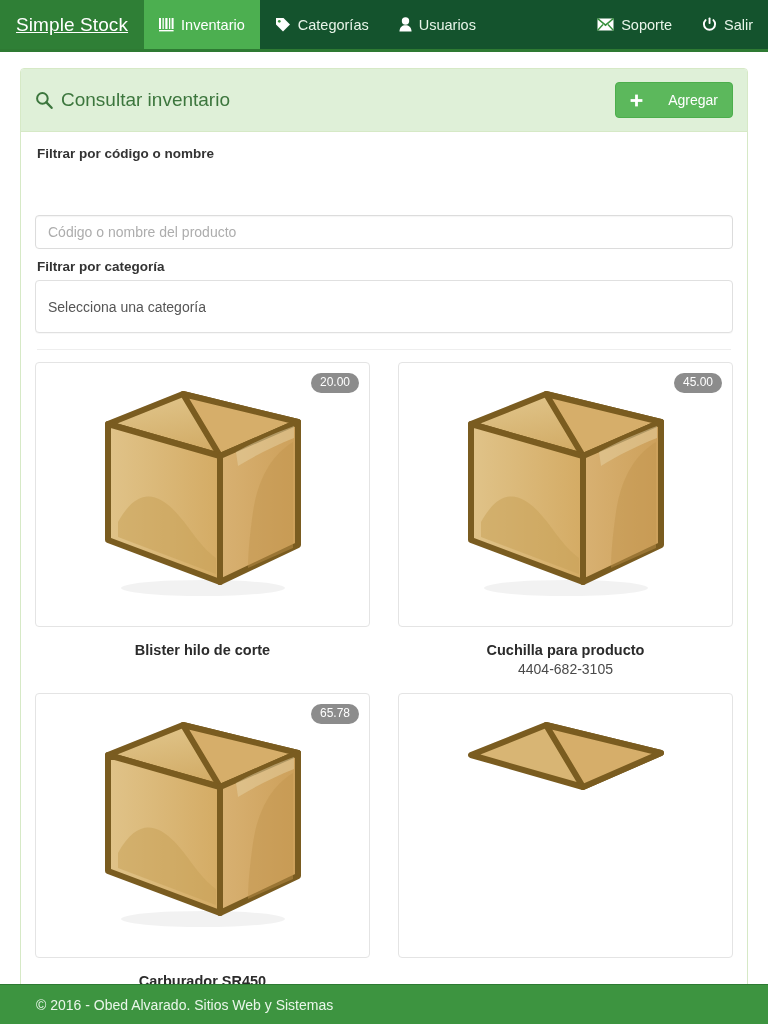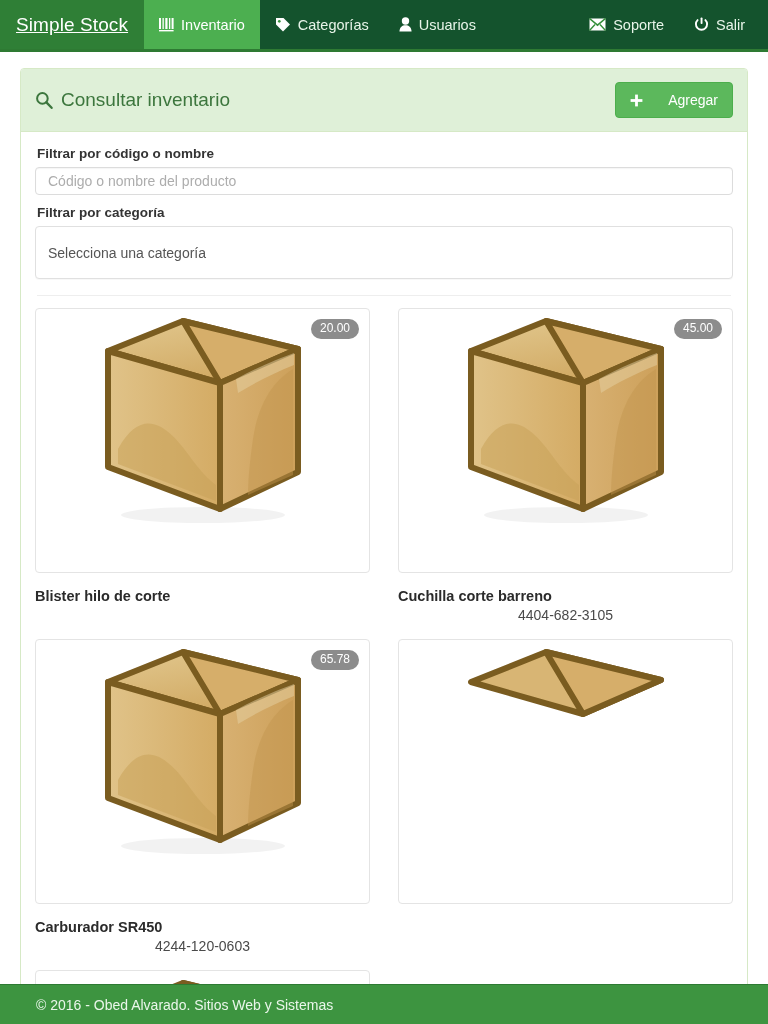--- a/index.html
+++ b/index.html
@@ -40,7 +40,7 @@
     white-space: nowrap;
   }
   .nav-item.active { background: #4caf50; color: #ffffff; }
-  .nav-right { display: flex; align-items: stretch; margin-left: auto; padding-right: 8px; }
+  .nav-right { display: flex; align-items: stretch; margin-left: auto; }
   .nav-ico { display: inline-flex; align-items: center; }
   .nav-ico svg { display: block; }
 

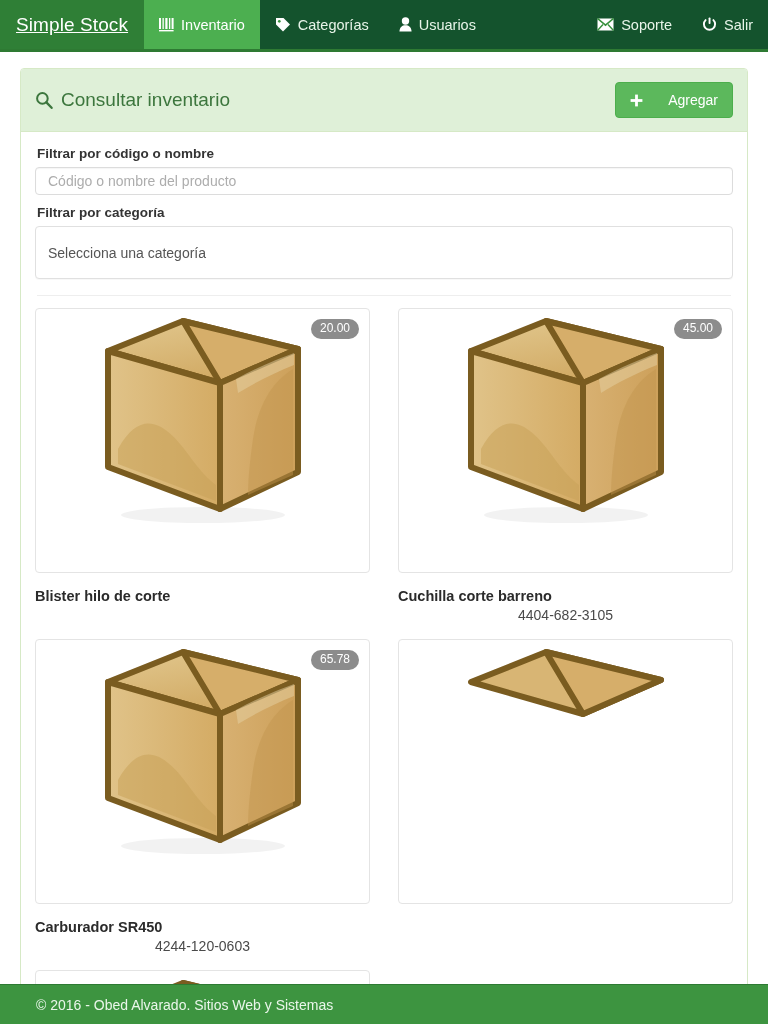--- a/index.html
+++ b/index.html
@@ -87,7 +87,7 @@
   }
   .finput {
     width: 100%;
-    height: 28px;
+    height: 34px;
     border: 1px solid #dcdcdc;
     border-radius: 4px;
     padding: 6px 12px;
@@ -97,6 +97,7 @@
     background: #fff;
     box-shadow: inset 0 1px 1px rgba(0,0,0,.045);
     outline: none;
+    margin-top: 48px;
   }
   .finput::placeholder { color: #adadad; }
   .fselect {

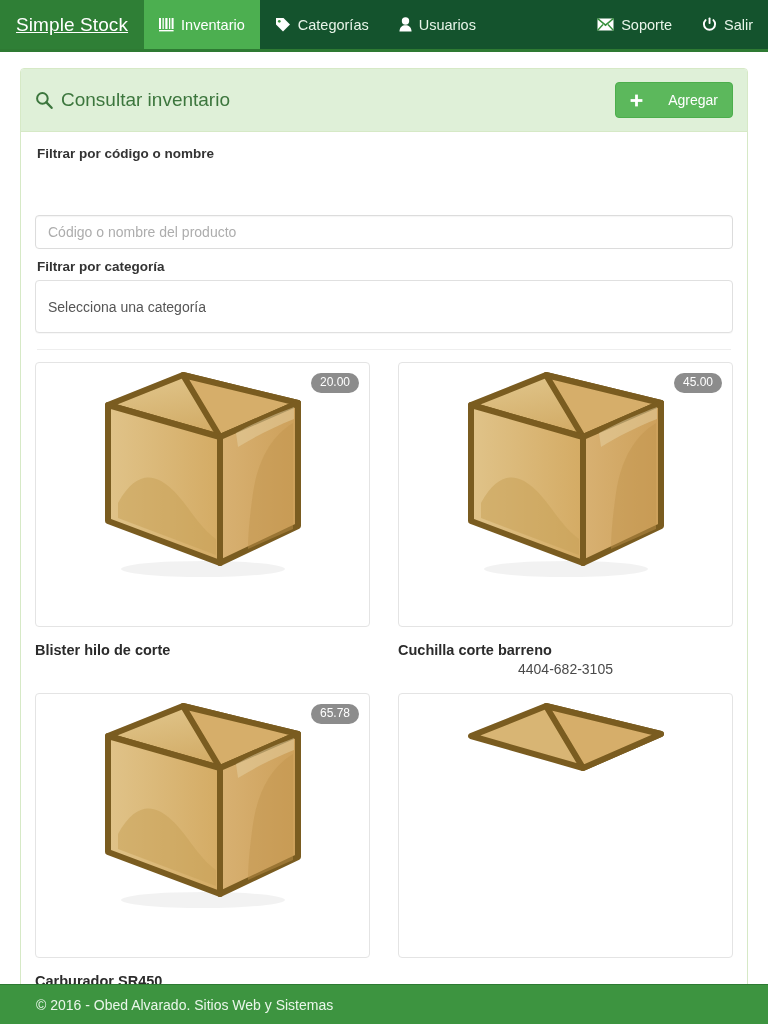--- a/index.html
+++ b/index.html
@@ -131,7 +131,7 @@
     border-radius: 4px;
     background: #fff;
     height: 265px;
-    display: flex; justify-content: center;
+    display: flex; align-items: center; justify-content: center;
     overflow: hidden;
   }
   .badge {

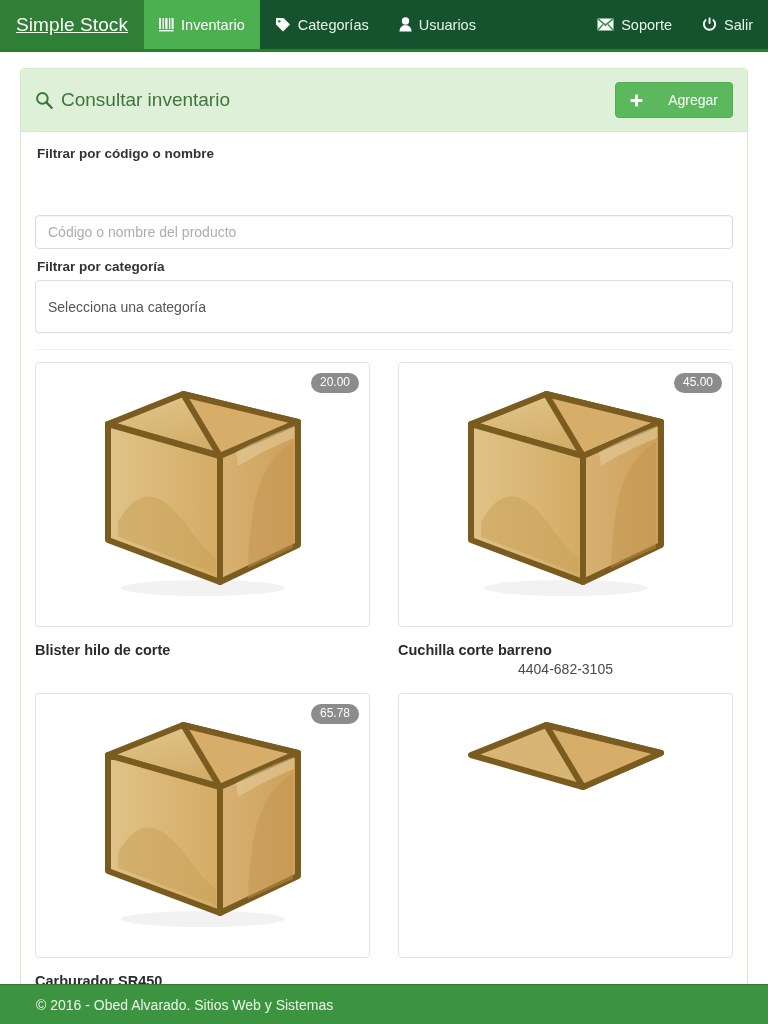--- a/index.html
+++ b/index.html
@@ -145,7 +145,7 @@
     line-height: 1.1;
   }
   .pname {
-    text-align: left;
+    text-align: center;
     font-size: 14.5px;
     font-weight: bold;
     color: #2b2b2b;

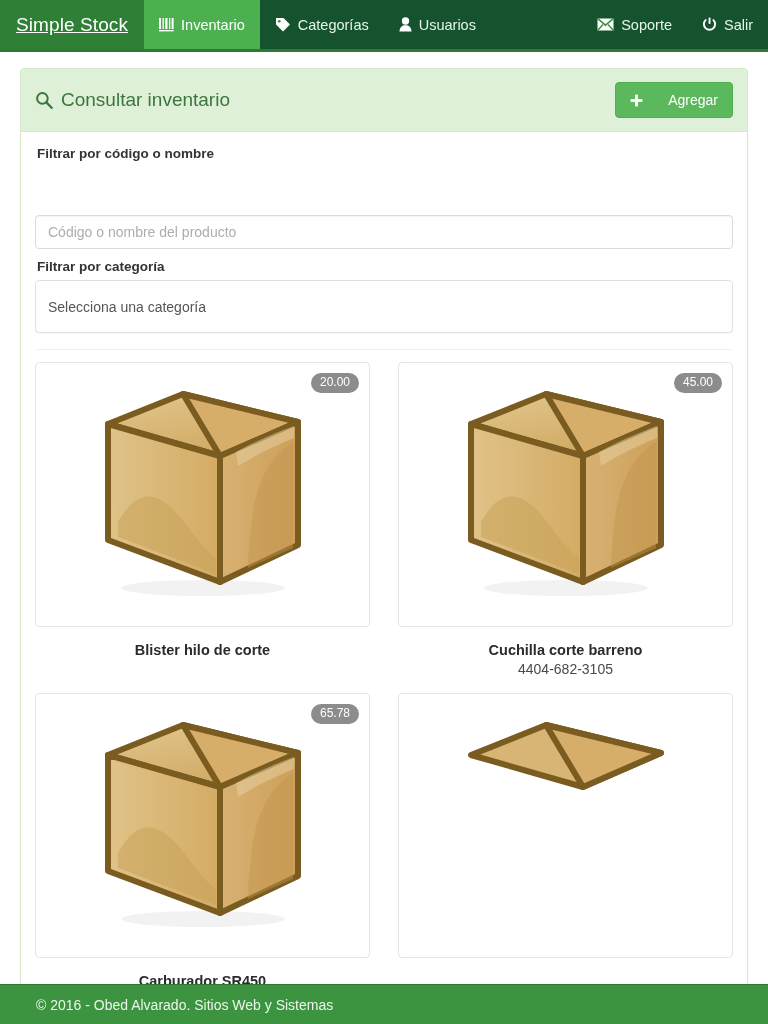--- a/index.html
+++ b/index.html
@@ -334,7 +334,7 @@
               <path d="M148 70 C170 58 190 50 206 44 L206 56 C186 64 166 74 150 84 Z" fill="#e6d2a4" opacity="0.5"></path>
             </svg>
           </div>
-          <div class="pname">Cuchilla corte barreno</div>
+          <div class="pname">Cuchilla para producto</div>
           <div class="pcode">4404-682-3105</div>
         </div>
 

